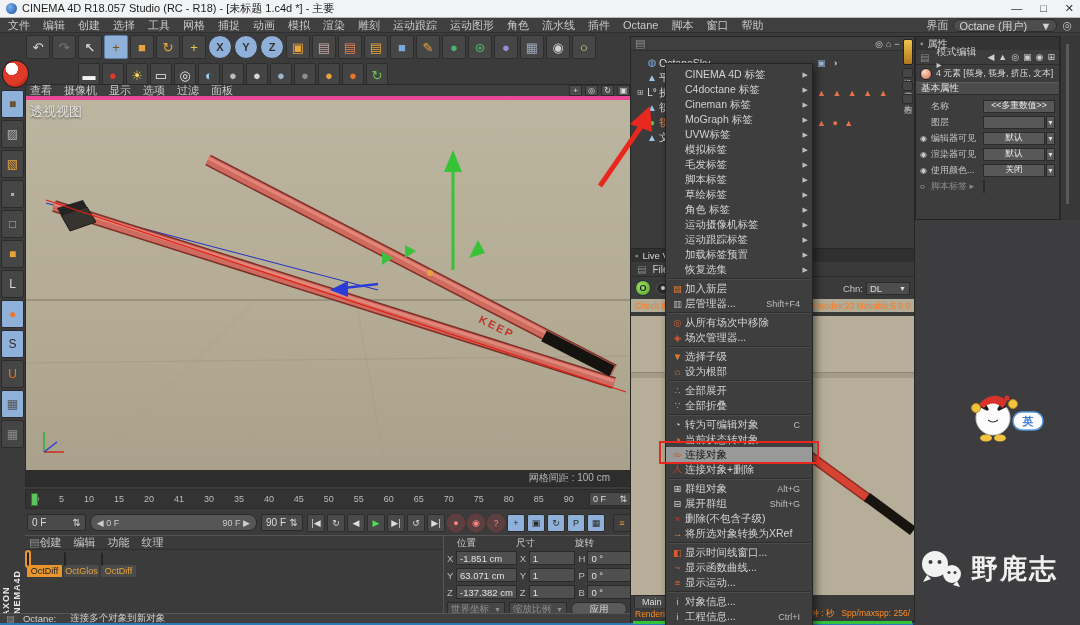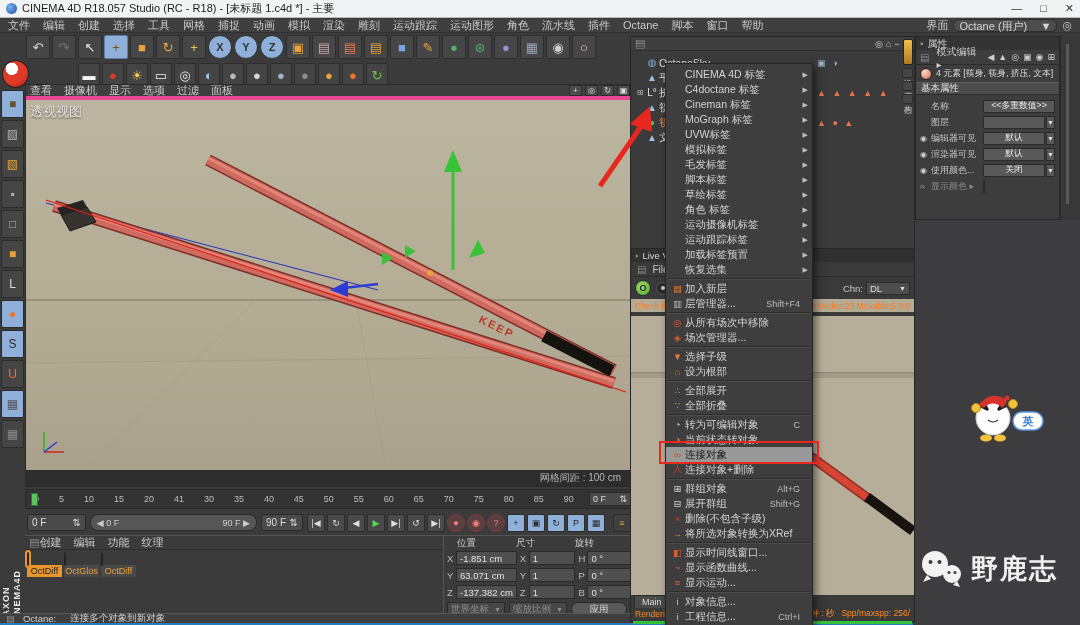--- a/index.html
+++ b/index.html
@@ -756,7 +756,7 @@
         </div>
         <div class="afrow" data-kind="swatch">
           <span class="rad">○</span>
-          <span class="albl">显示颜色 ▸</span>
+          <span class="albl">脚本标签 ▸</span>
           <span class="val"></span>
 
         </div>

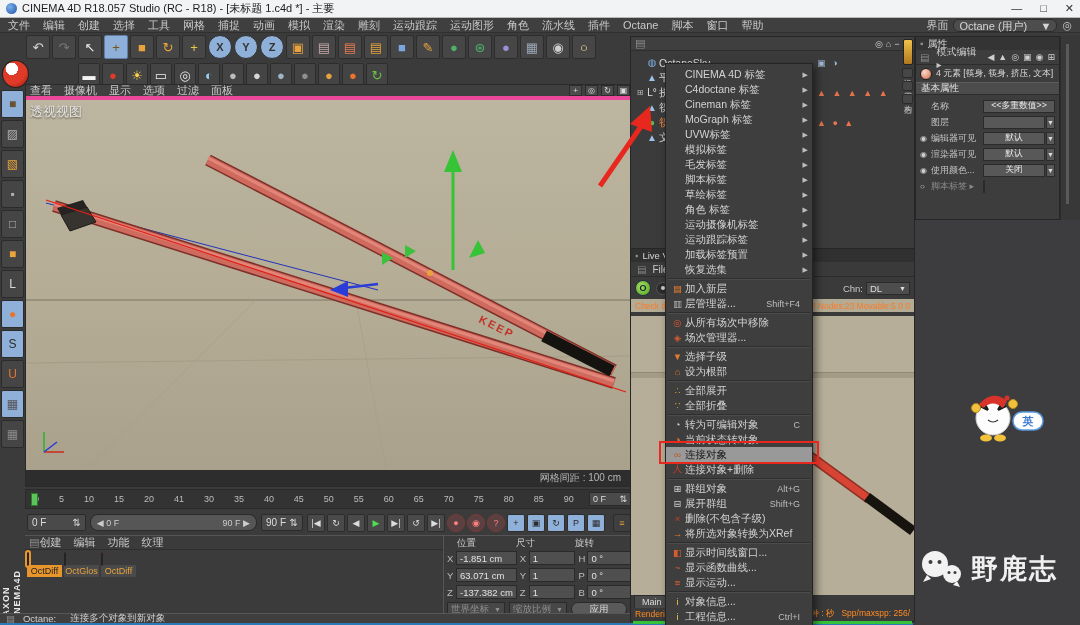--- a/index.html
+++ b/index.html
@@ -39,7 +39,7 @@
 .vnav{margin-left:auto;display:flex;gap:3px}
 .vnav span{width:13px;height:11px;background:#4c4c4c;border:1px solid #2c2c2c;font-size:8px;display:flex;align-items:center;justify-content:center;color:#ddd}
 .vlabel{left:4px;top:18px;color:#e6e6e6;font-size:13px;text-shadow:0 1px 2px rgba(0,0,0,.6);z-index:5}
-.vbottom{left:0;top:385px;width:608px;height:16px;background:#2d2d2d;display:flex;justify-content:flex-end;align-items:center;padding:0 13px;color:#b5b5b5;font-size:10px}
+.vbottom{left:0;top:385px;width:608px;height:16px;background:#2d2d2d;display:flex;justify-content:flex-end;align-items:center;padding:0 24px;color:#b5b5b5;font-size:10px}
 
 .timeline{left:25px;top:489px;width:610px;height:20px;background:#333;border:1px solid #2a2a2a;display:flex;align-items:center}
 .ticks{width:540px;margin-left:8px;display:flex;justify-content:space-between;color:#bdbdbd;font-size:9px;

